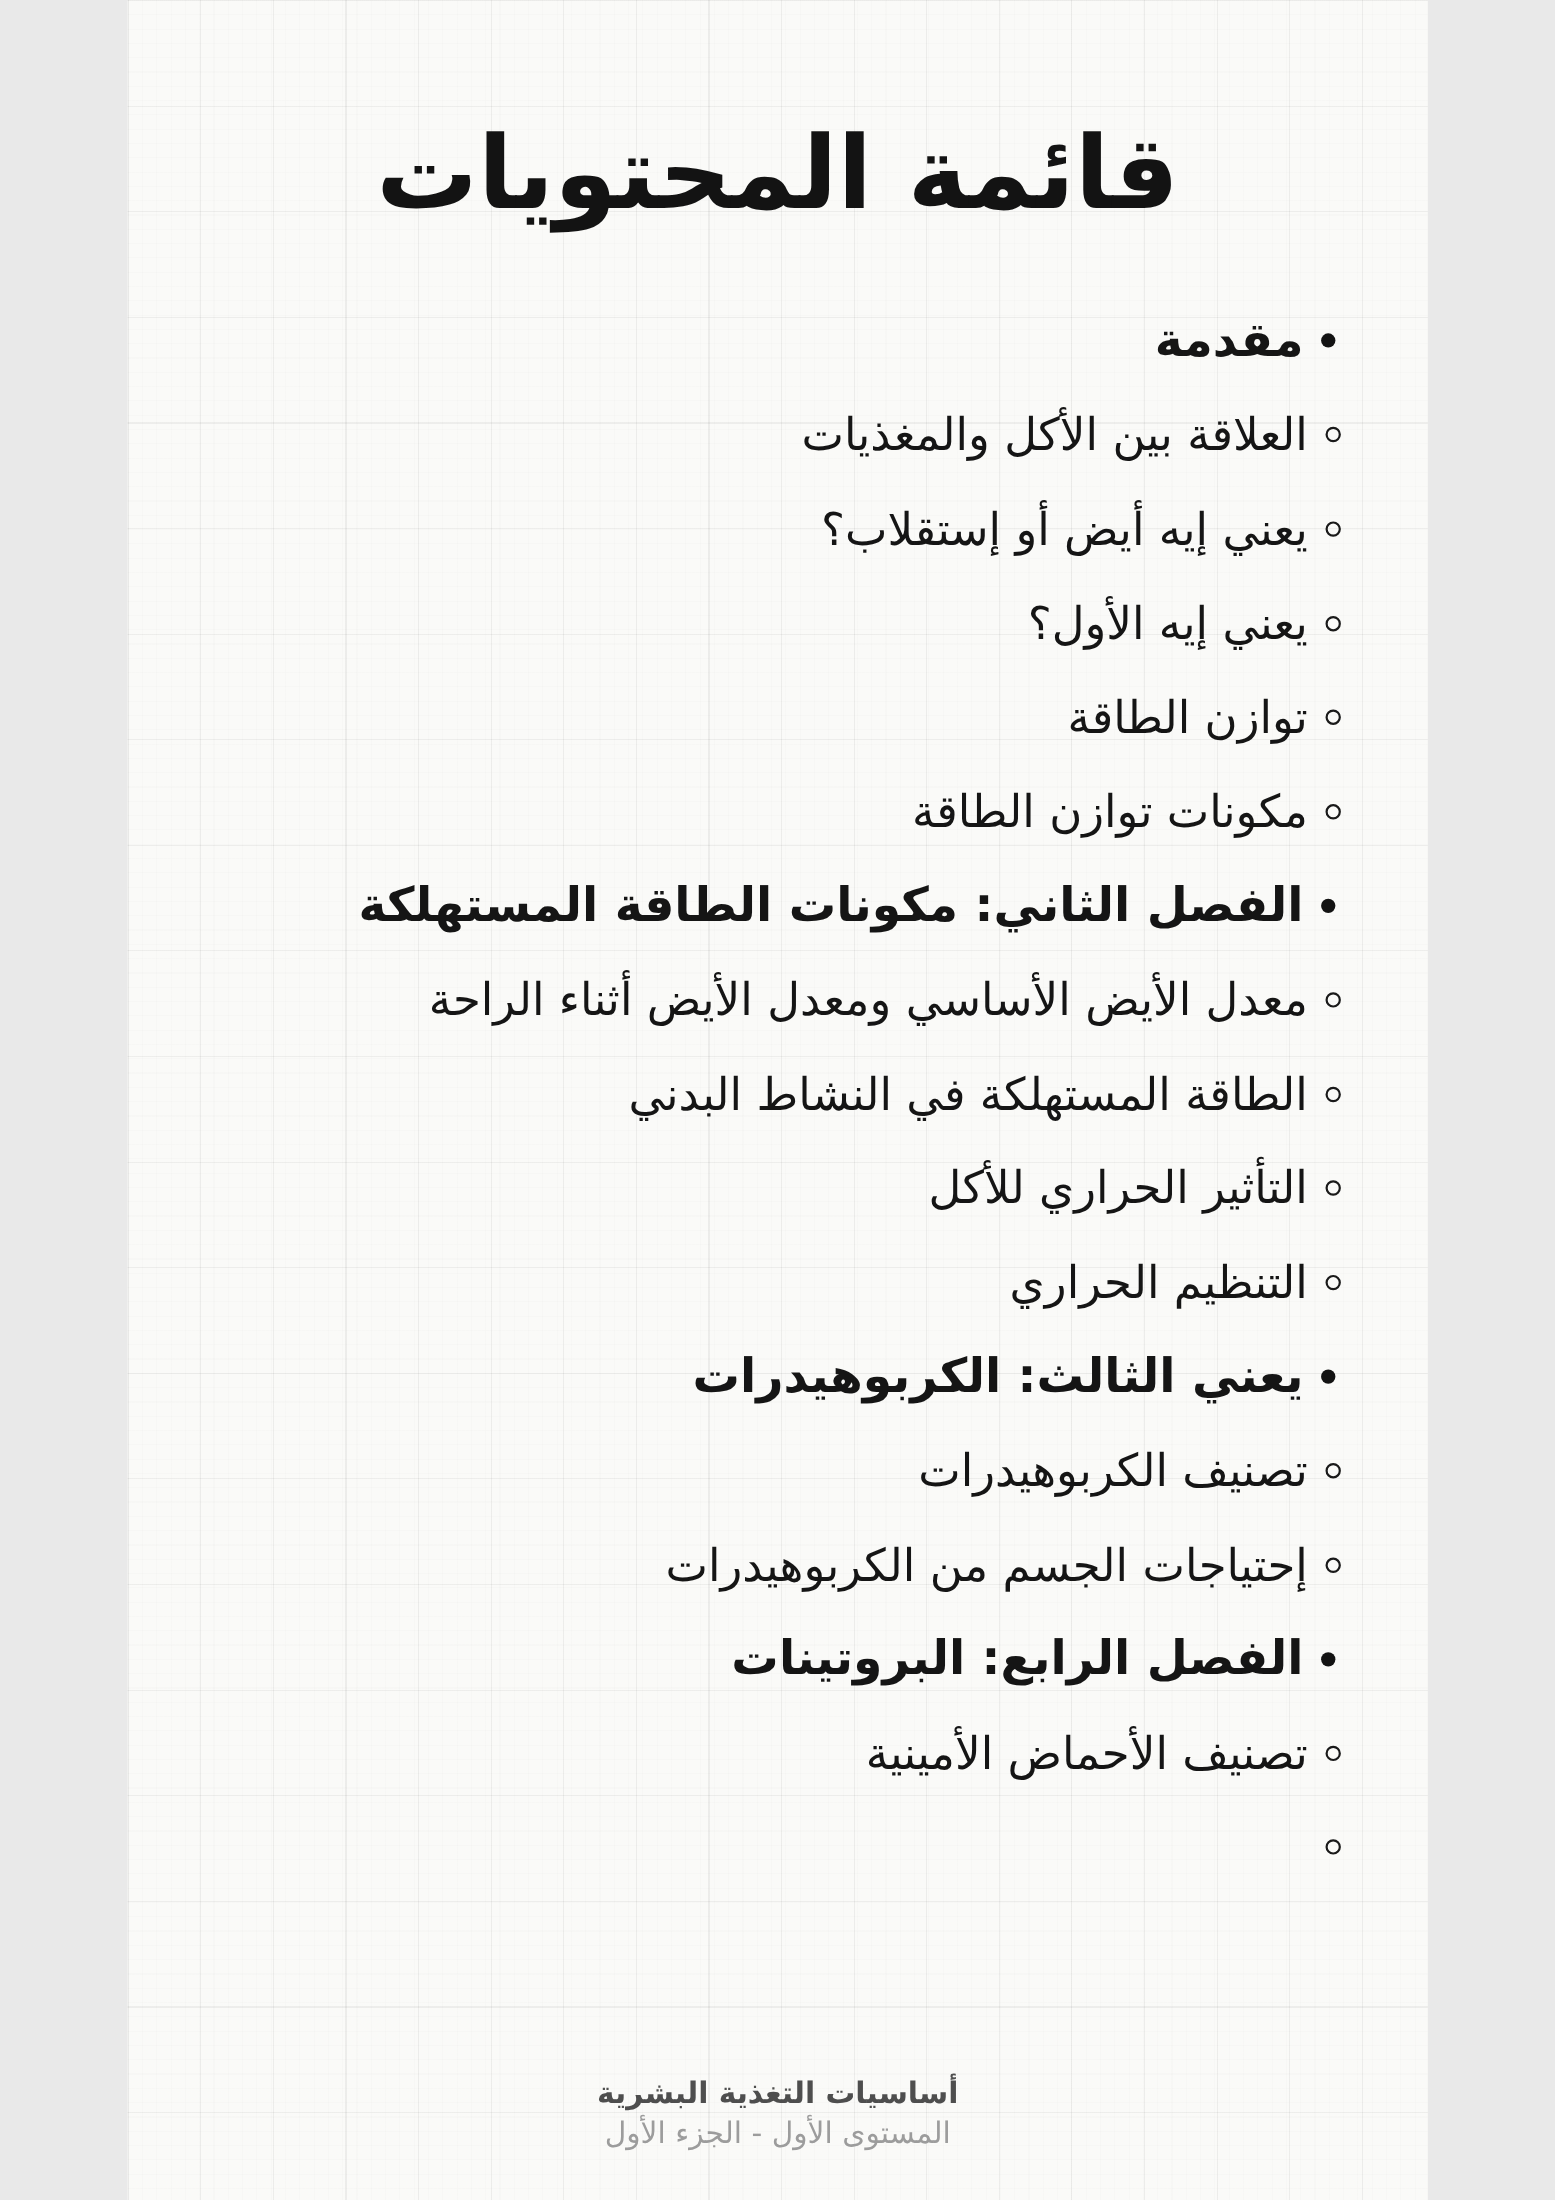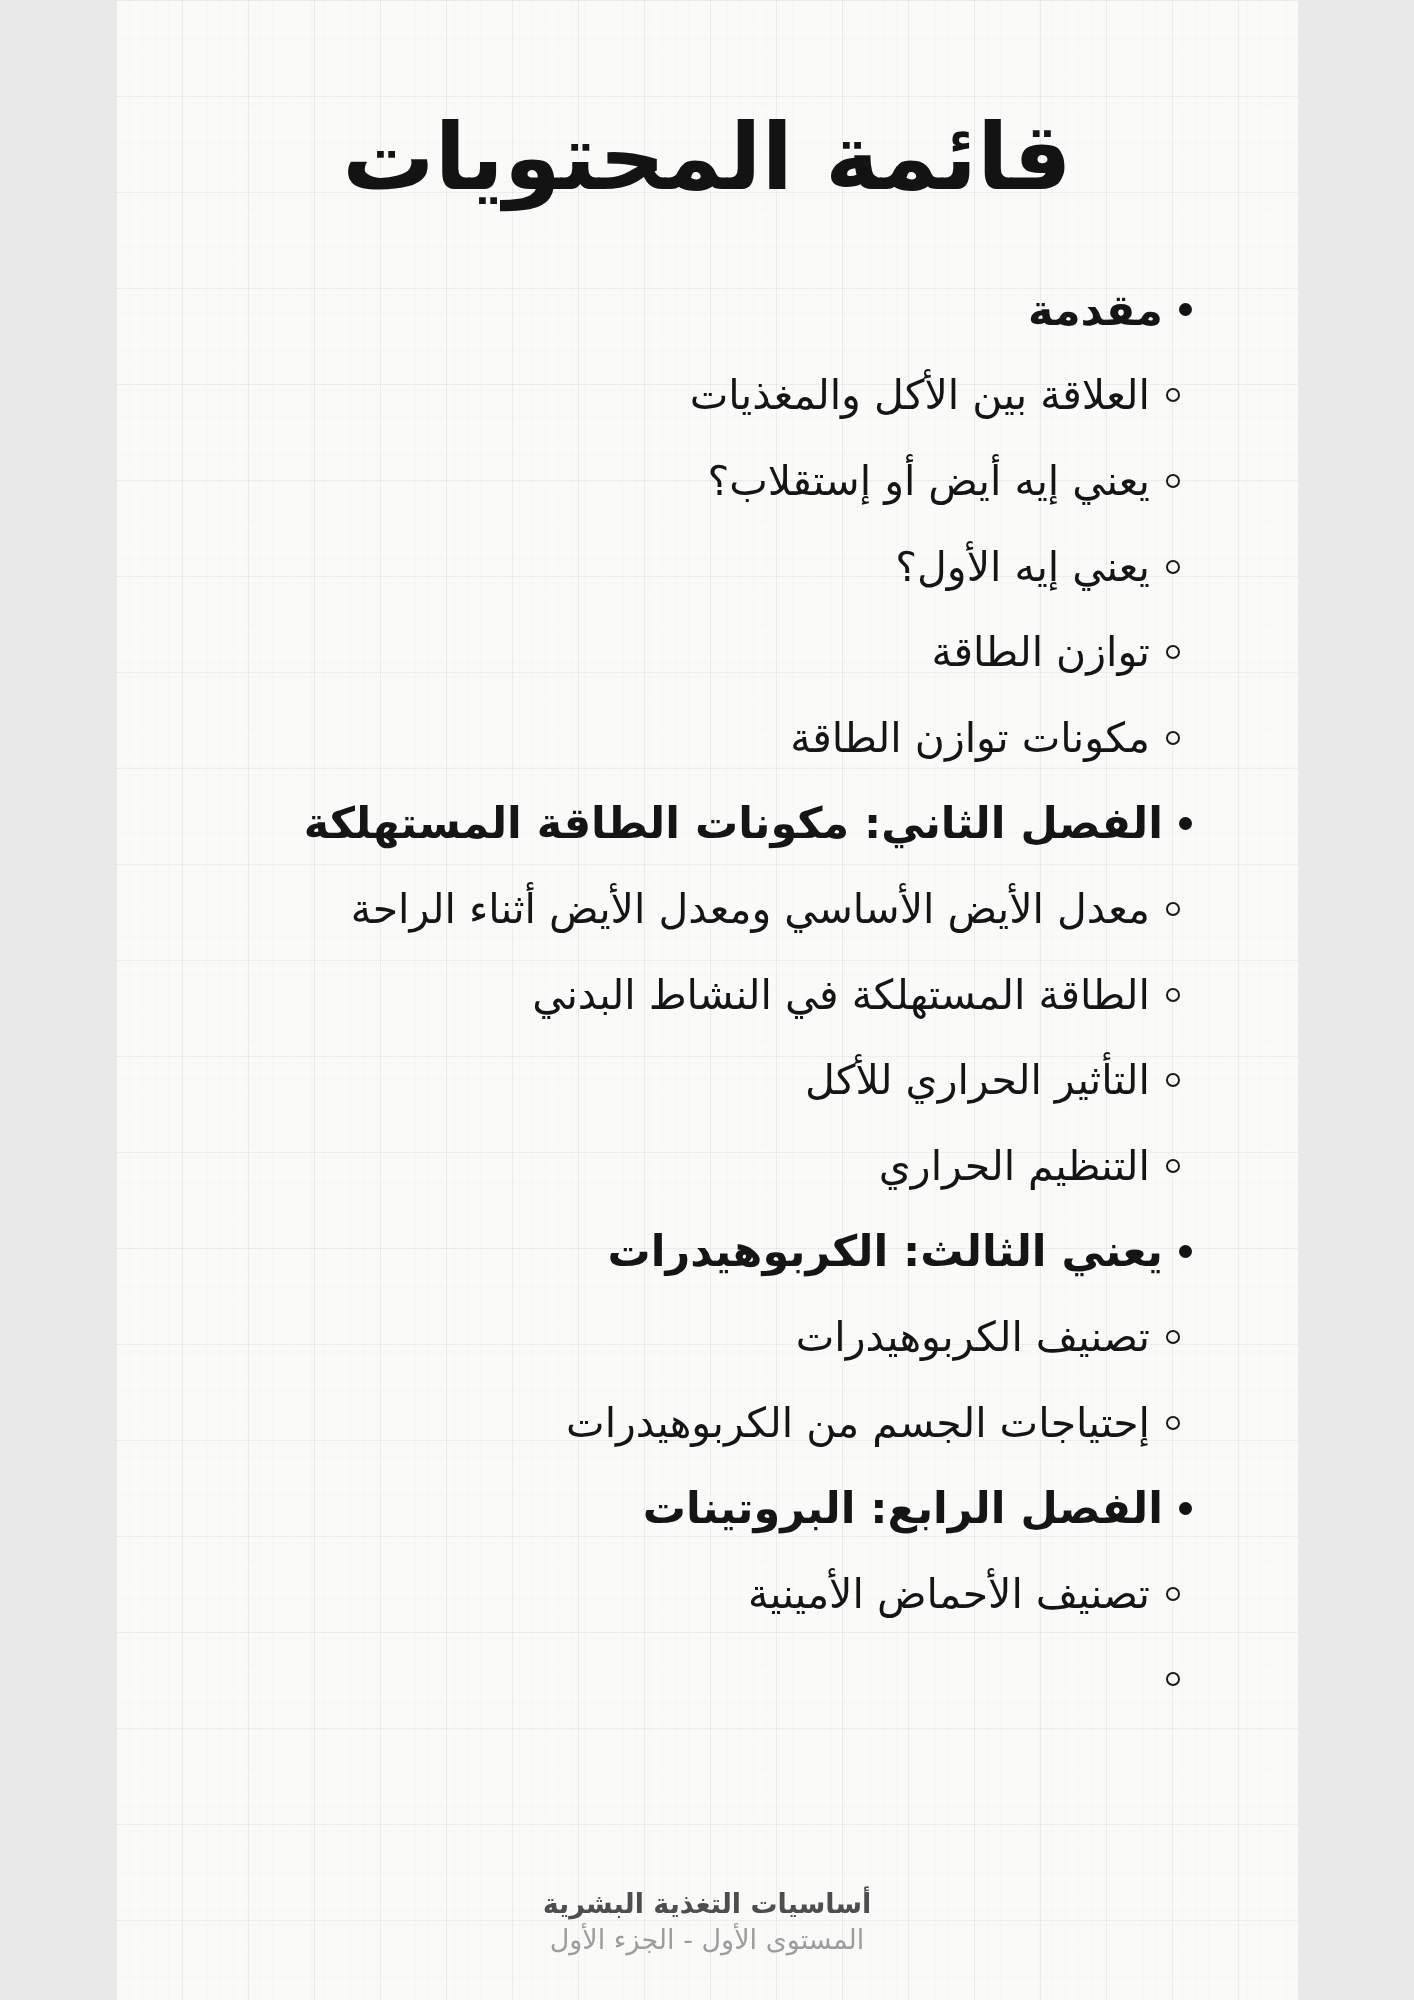--- a/index.html
+++ b/index.html
@@ -48,7 +48,7 @@
     margin-left:16px;
   }
   .toc-row.level1{
-    padding-right:106px;
+    padding-right:84px;
     font-weight:bold;
     font-size:43px;
   }

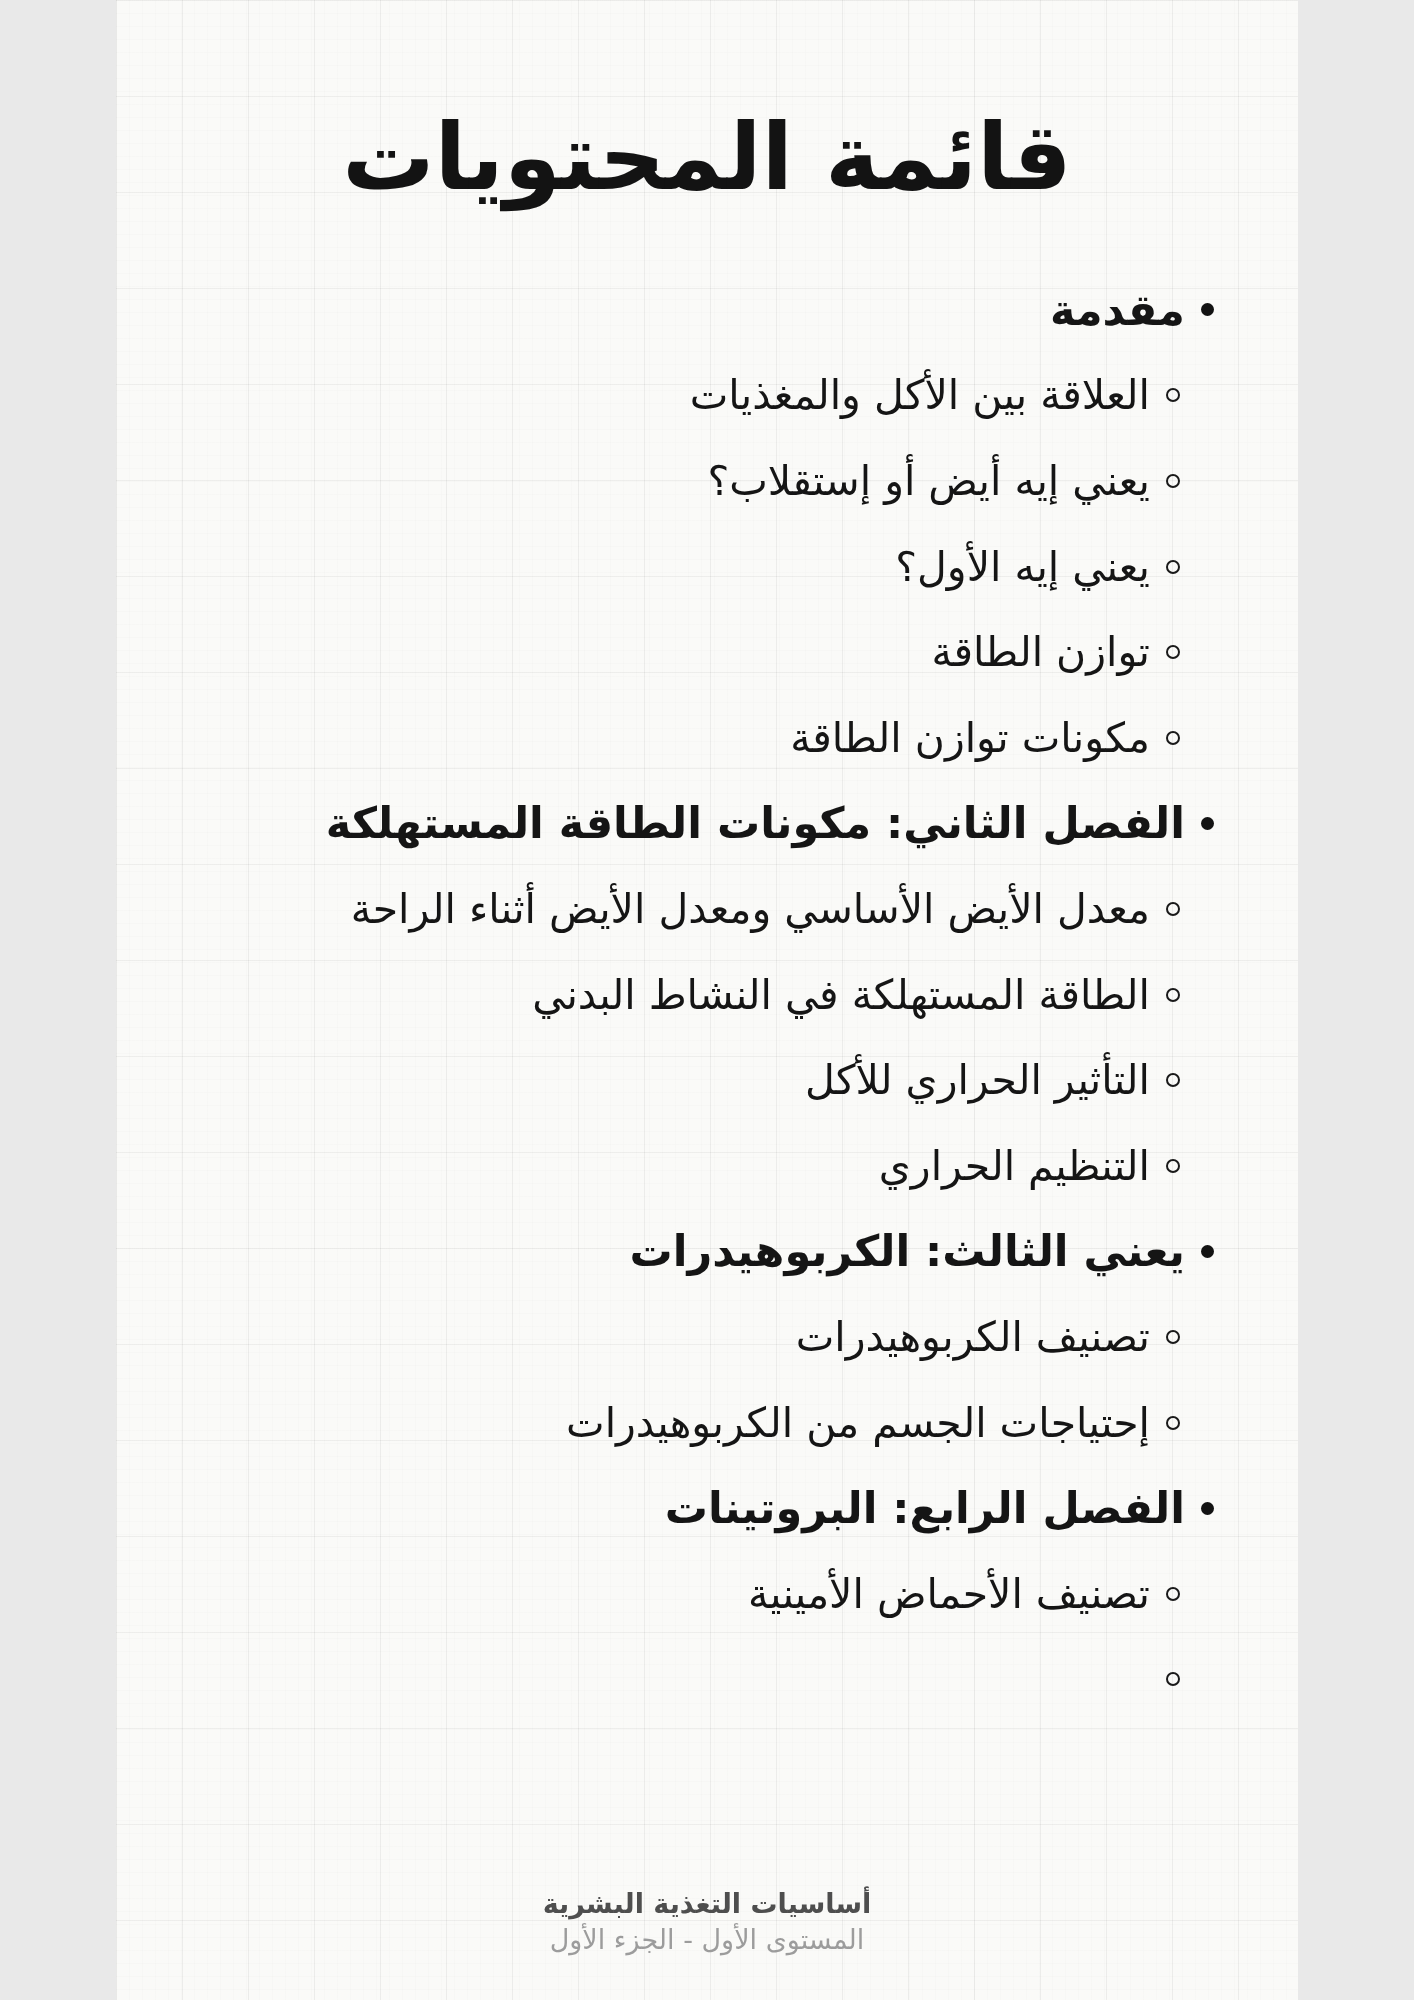--- a/index.html
+++ b/index.html
@@ -56,7 +56,7 @@
     background:#131313;
   }
   .toc-row.level2{
-    padding-right:118px;
+    padding-right:79px;
     font-weight:normal;
     font-size:41px;
   }

